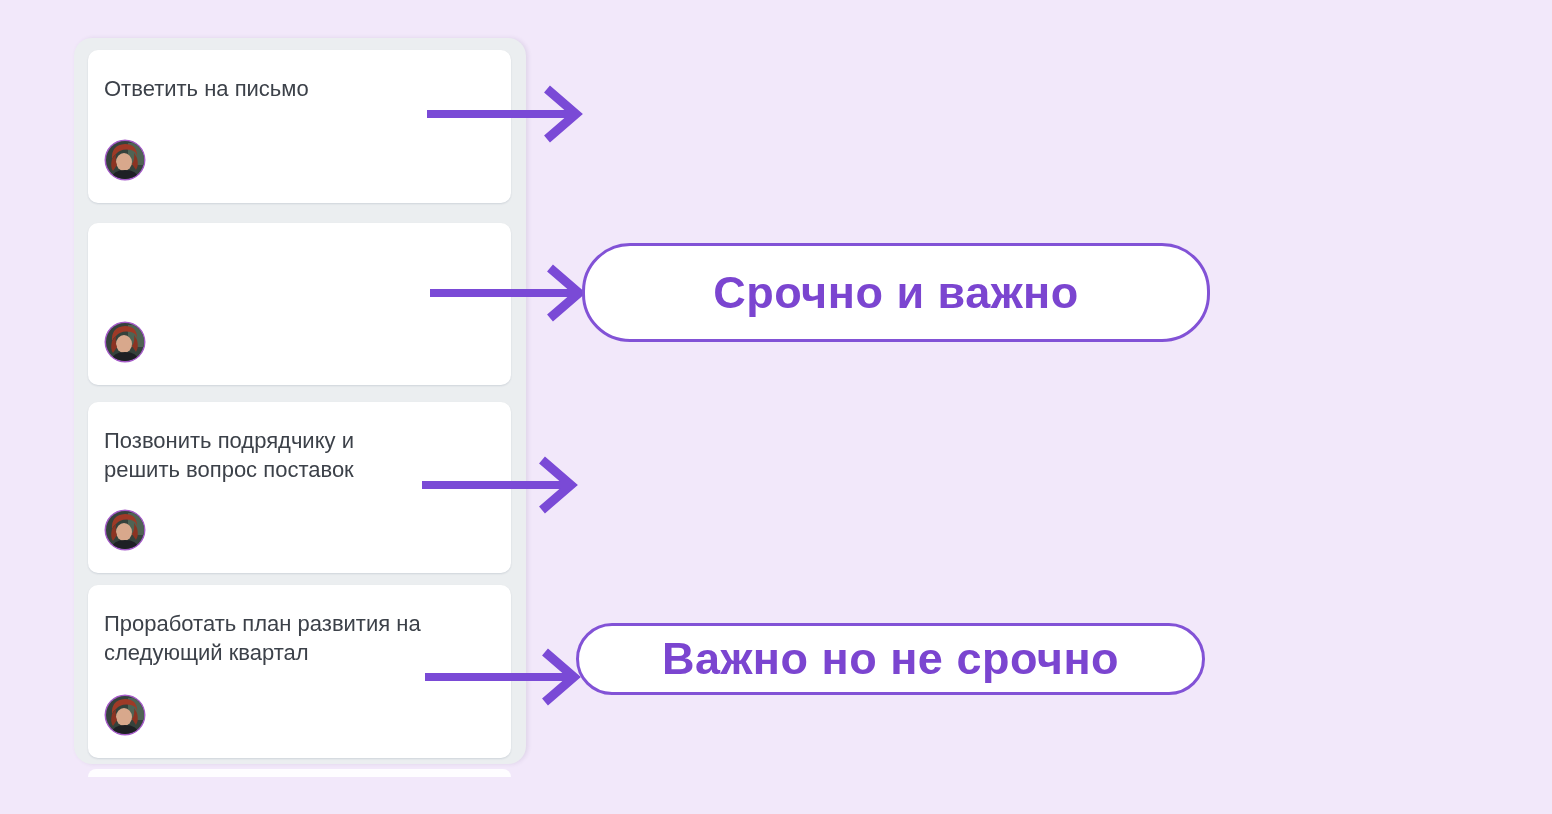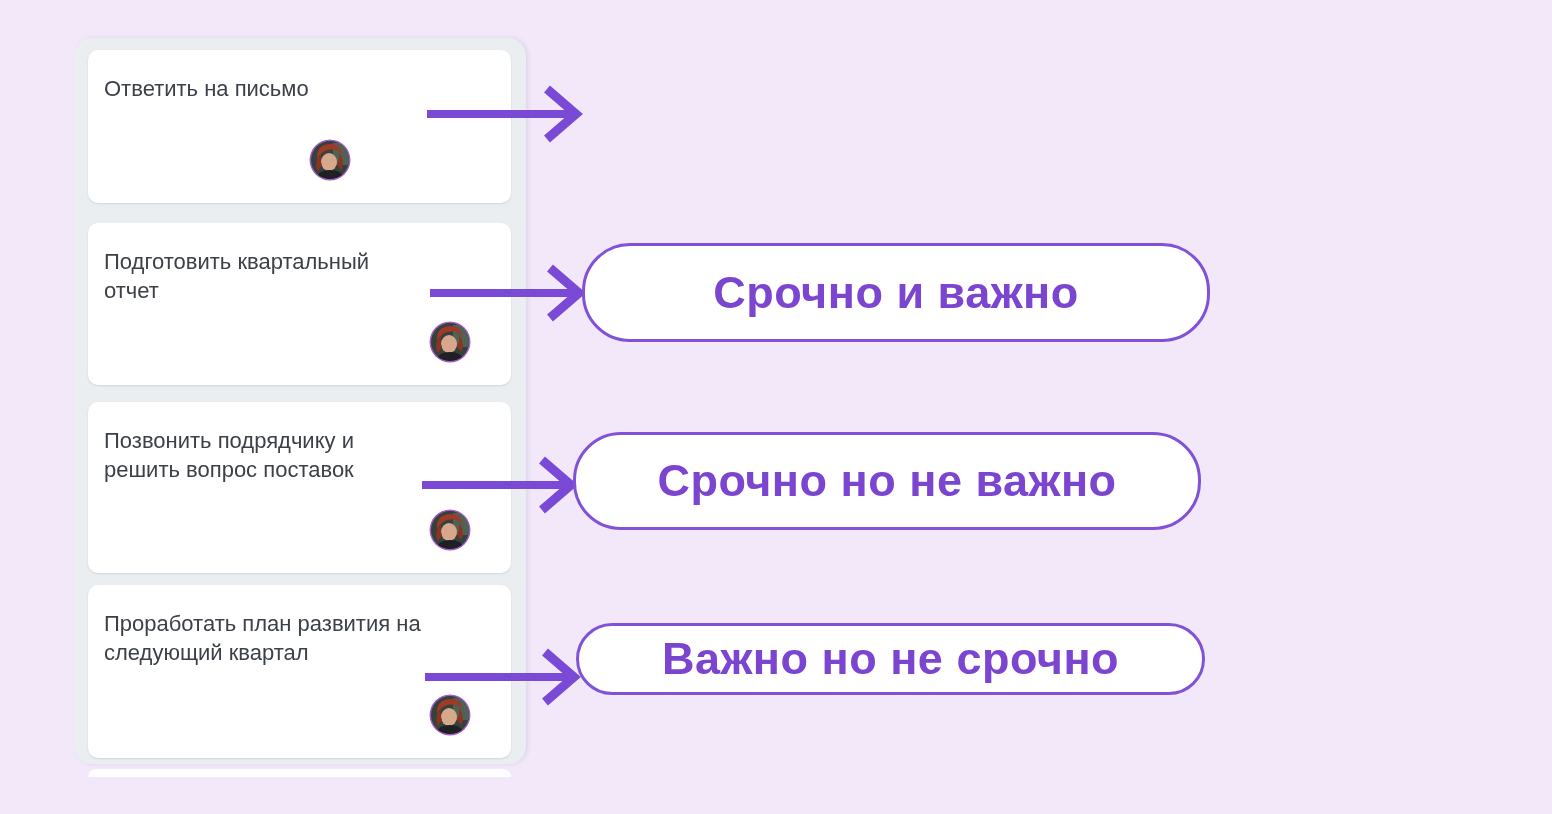--- a/index.html
+++ b/index.html
@@ -35,6 +35,7 @@
     border-radius: 10px;
     box-shadow: 0 1px 2px rgba(9, 30, 66, 0.12);
     display: flex;
+    flex-direction: column;
     box-sizing: border-box;
     padding: 24px 16px 22px 16px;
   }

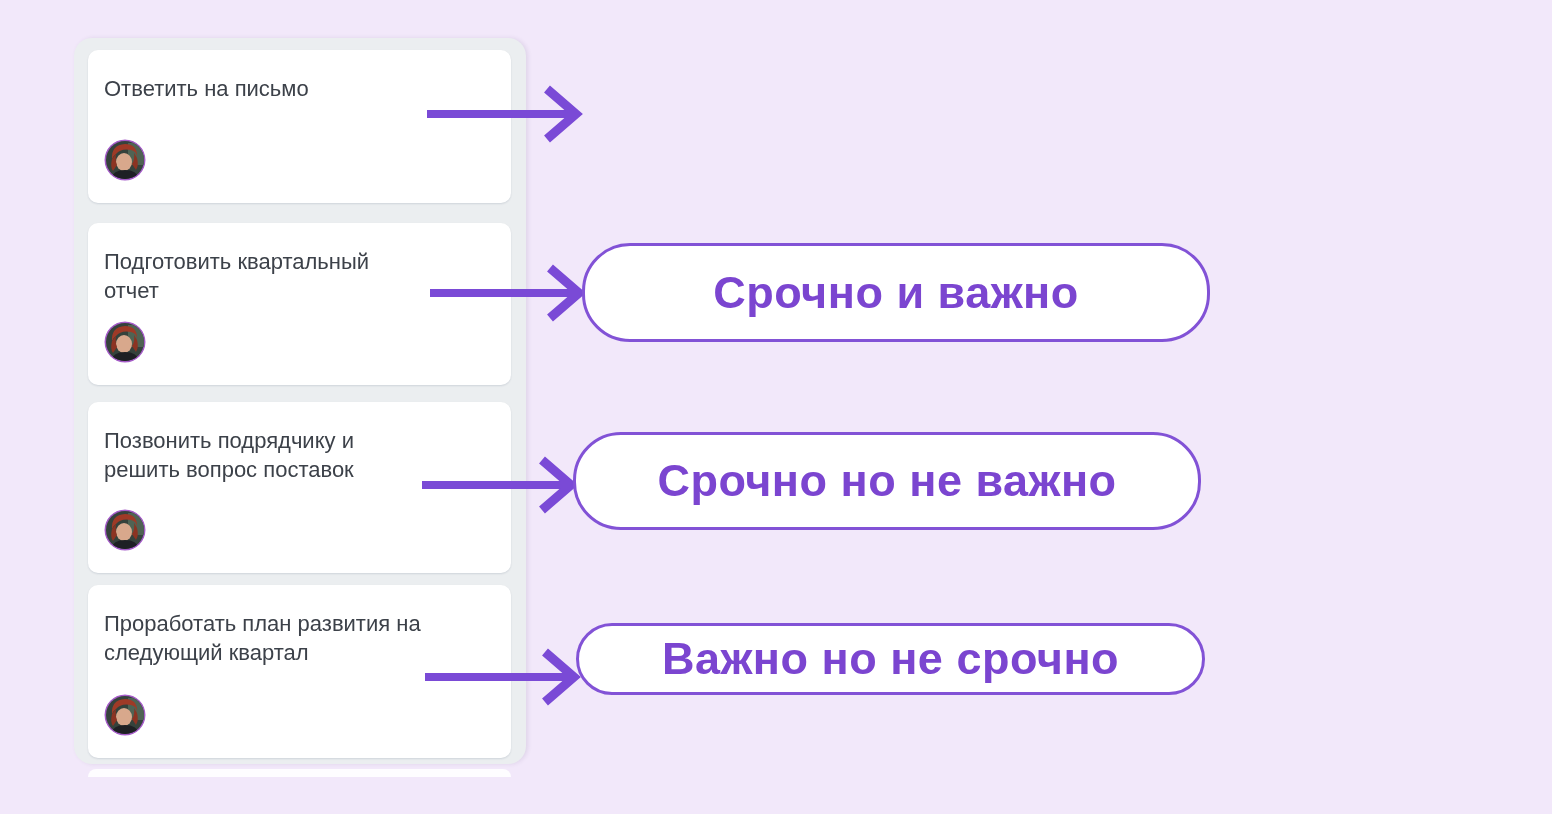--- a/index.html
+++ b/index.html
@@ -134,7 +134,6 @@
     </div>
 
     <div class="task-card card-2">
-      <div class="card-title">Подготовить квартальный отчет</div>
       <div class="avatar">
         <svg width="42" height="42" viewBox="0 0 42 42">
           <defs>

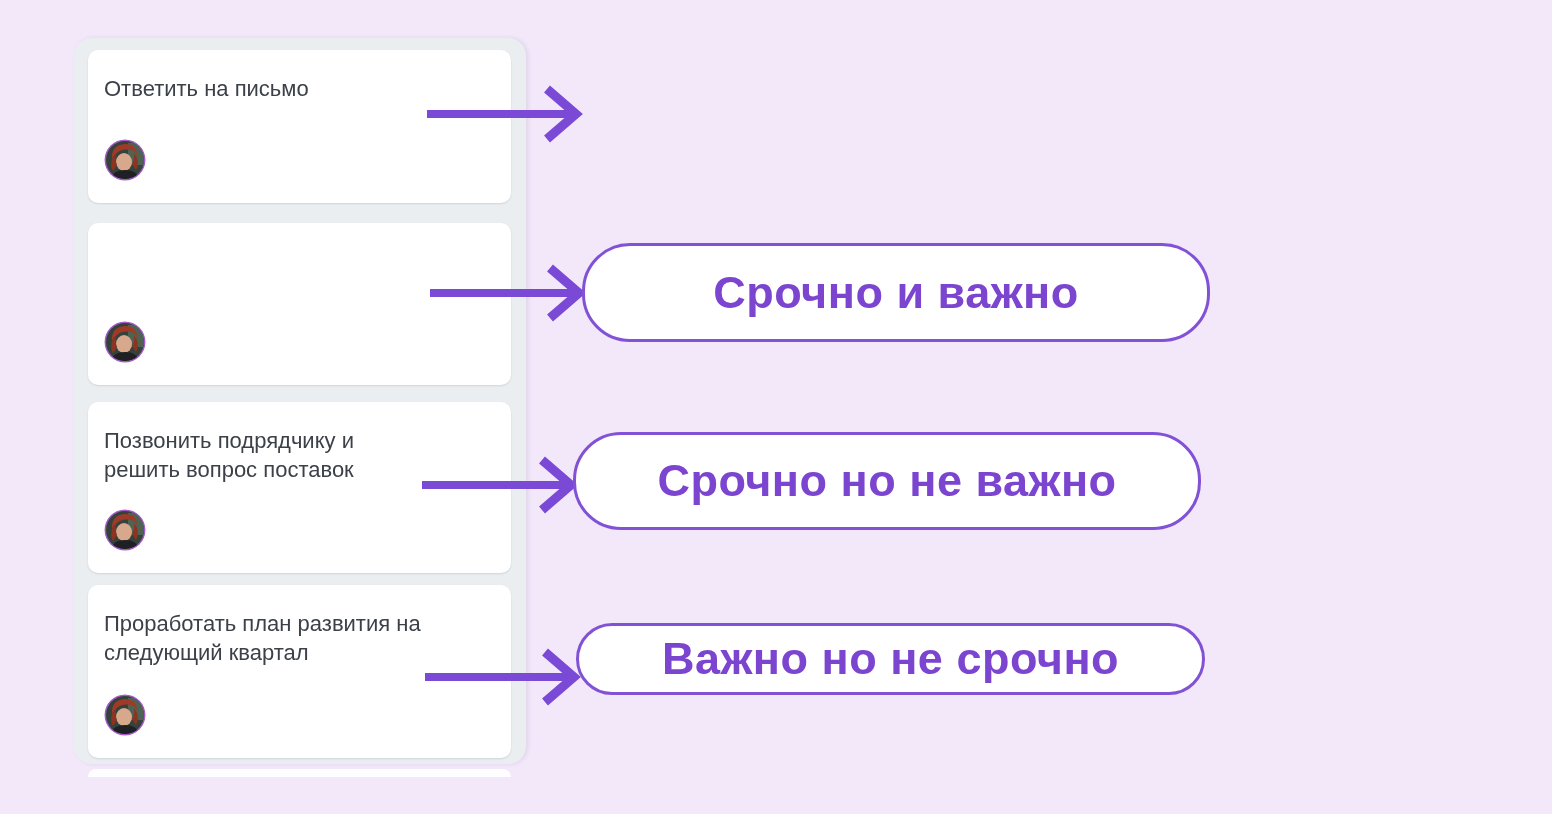--- a/index.html
+++ b/index.html
@@ -224,9 +224,6 @@
   <div class="pill pill-2">
     <span>Срочно и важно</span>
   </div>
-  <div class="pill pill-3">
-    <span>Срочно но не важно</span>
-  </div>
   <div class="pill pill-4">
     <span>Важно но не срочно</span>
   </div>

